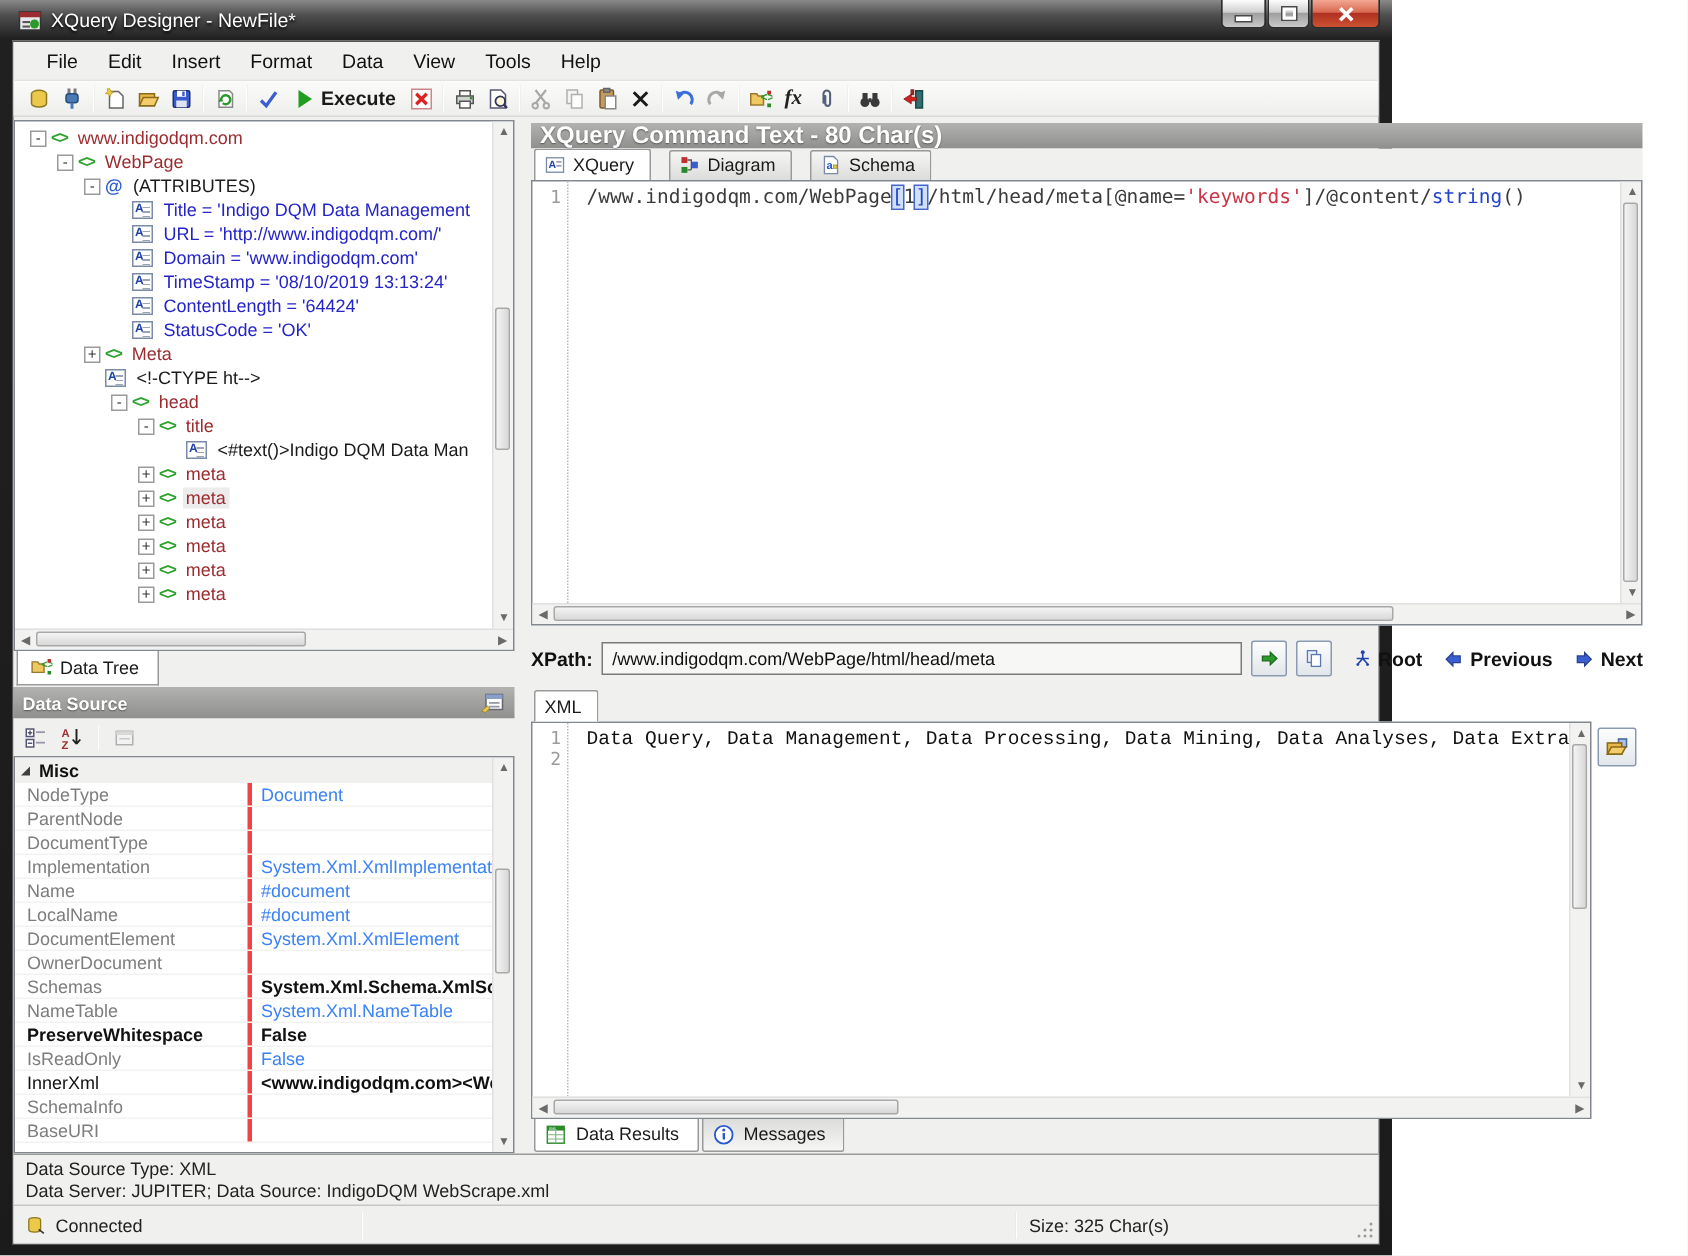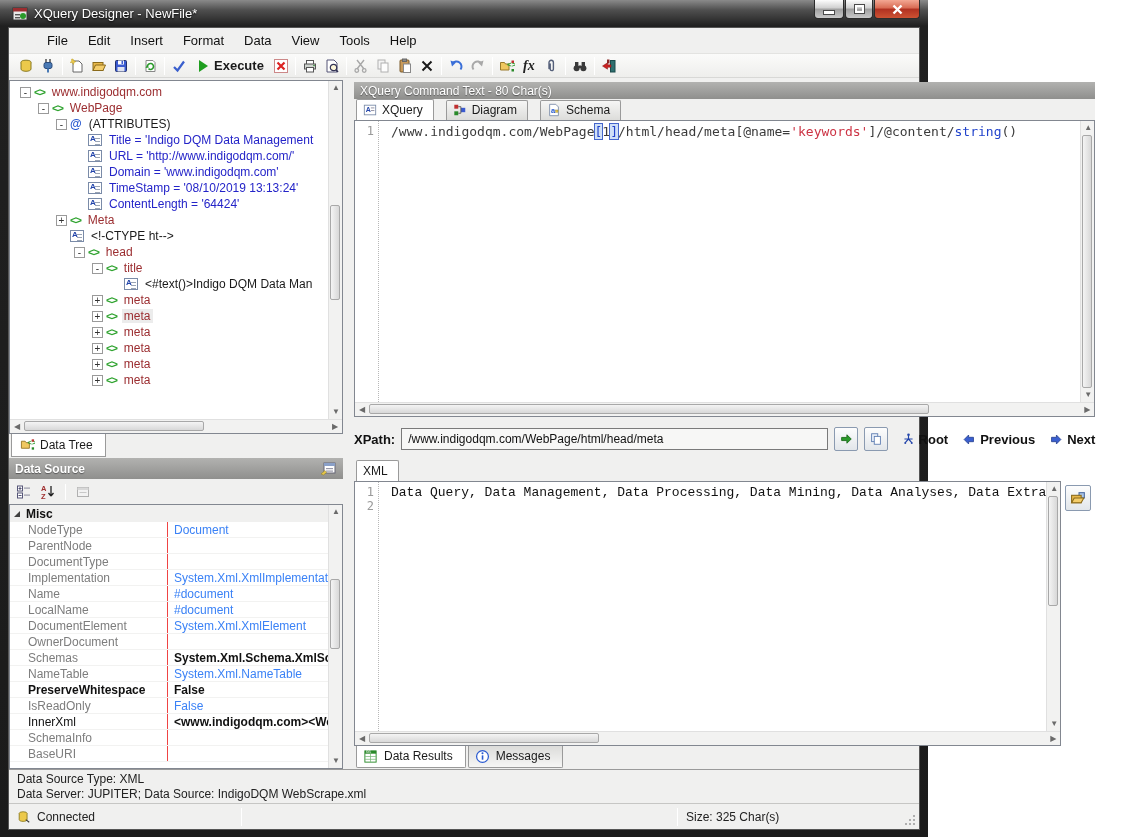--- a/index.html
+++ b/index.html
@@ -24,7 +24,7 @@
   .glyph-max { width:9px; height:8px; border:2px solid #fff; box-shadow:0 0 0 1px #4a4a4a; }
 
   
-  .menubar { height:27px; background:#f0f0ef; display:flex; align-items:center; padding-left:28px; border-bottom:1px solid #e3e3e1; }
+  .menubar { height:27px; background:#f0f0ef; display:flex; align-items:center; padding-left:12px; border-bottom:1px solid #e3e3e1; }
   .menu-item { padding:4px 10px; font-size:13px; color:#111; }
   .toolbar { height:26px; background:linear-gradient(180deg,#fbfbfa,#eeeeec); display:flex; align-items:center; padding-left:6px; border-bottom:1px solid #d8d8d6; }
   .tb { width:22px; height:22px; display:flex; align-items:center; justify-content:center; }

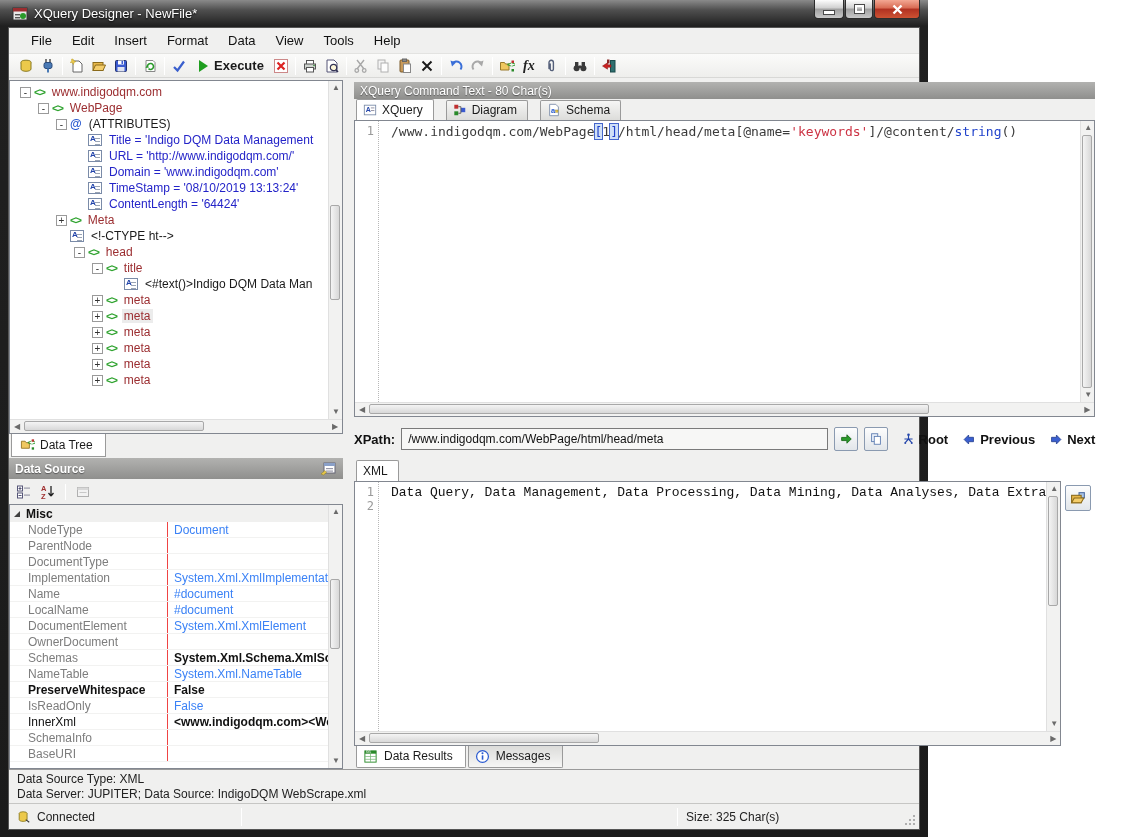--- a/index.html
+++ b/index.html
@@ -90,7 +90,7 @@
   .pk { color:#111 !important; }
 
   
-  .xq-header { height:17px; background:linear-gradient(180deg,#b2b2b0,#8f8f8d); color:#fff; font-weight:normal; font-size:12px;
+  .xq-header { height:17px; background:linear-gradient(180deg,#b2b2b0,#8f8f8d); color:#fff; font-weight:bold; font-size:16px;
       display:flex; align-items:center; padding:0 6px; text-shadow:0 1px 1px #555;text-align:right; }
   .tabs-row { height:21px; display:flex; align-items:flex-end; padding-left:2px; gap:12px; background:#f0f0ef; }
   .tab { display:flex; align-items:center; gap:5px; padding:2px 10px 3px 6px; font-size:12px;

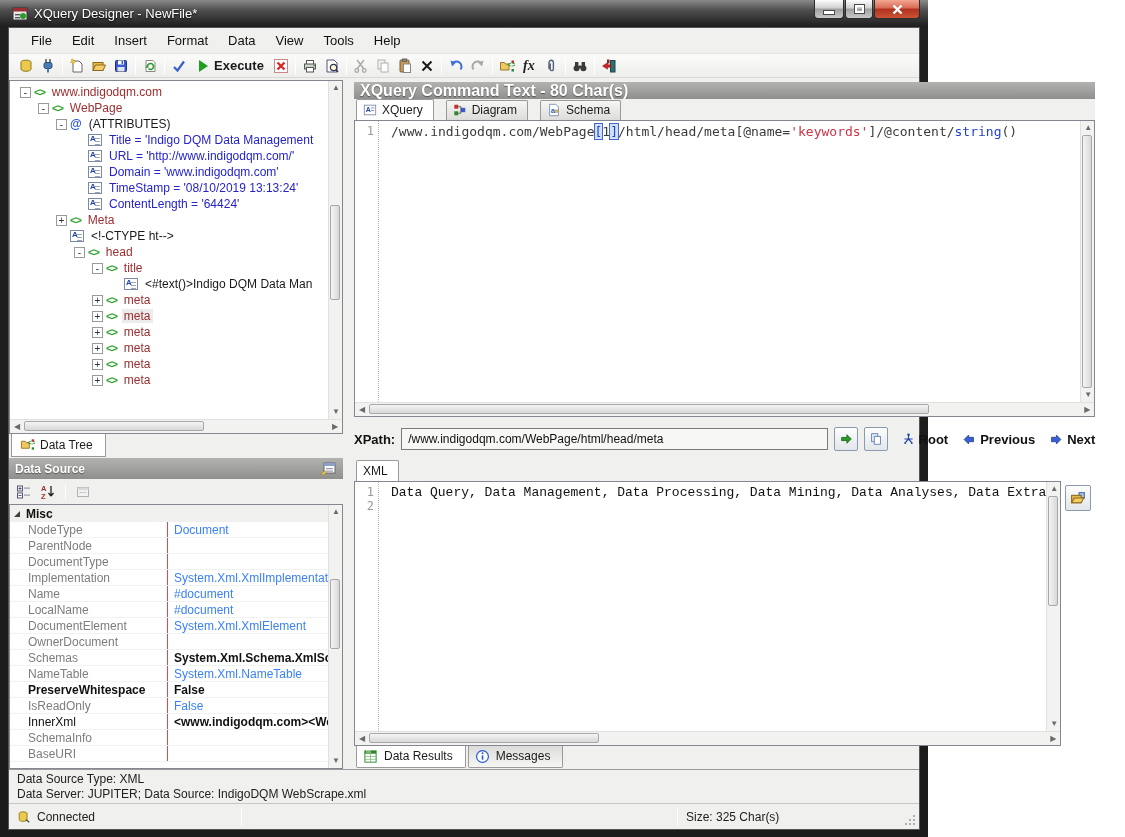--- a/index.html
+++ b/index.html
@@ -377,6 +377,11 @@
                   <span class="ico-attr"></span>
                   <span class="tl blue">ContentLength = '64424'</span>
                 </div>
+              <div class="trow" style="--i:3">
+                  <span class="noexp"></span>
+                  <span class="ico-attr"></span>
+                  <span class="tl blue">StatusCode = 'OK'</span>
+                </div>
               <div class="trow" style="--i:2">
                   <span class="exp plus"></span>
                   <span class="ico-el"></span>

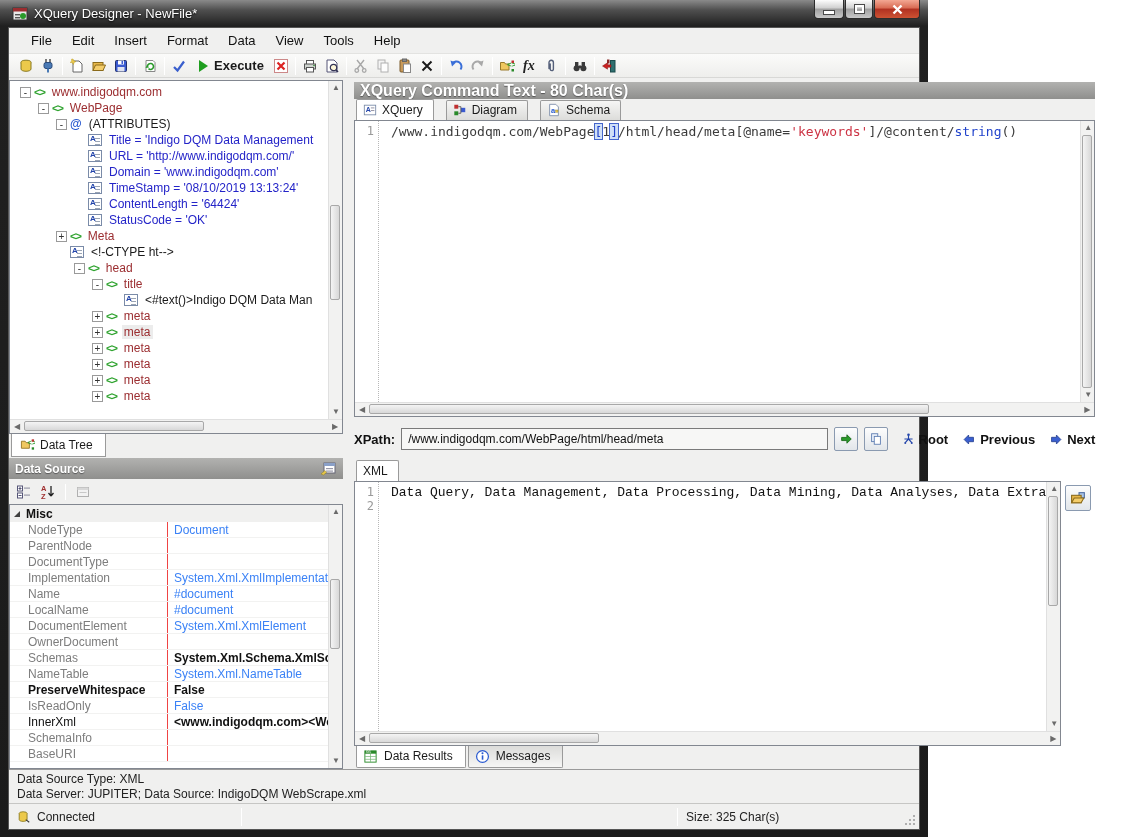--- a/index.html
+++ b/index.html
@@ -84,7 +84,7 @@
   .pg-cat { height:17px; background:#f0f0ef; display:flex; align-items:center; font-weight:bold; color:#111; padding-left:4px; gap:6px; }
   .cat-tri { width:0; height:0; border-bottom:6px solid #404040; border-left:6px solid transparent; }
   .prow { height:16px; display:flex; border-bottom:1px solid #f2f2f1; font-size:12px; }
-  .pname { width:158px; padding-left:18px; color:#7d7d7d; border-right:1px solid #ef4444; display:flex; align-items:center; white-space:nowrap; }
+  .pname { width:158px; padding-left:8px; color:#7d7d7d; border-right:3px solid #ef4444; display:flex; align-items:center; white-space:nowrap; }
   .pval { flex:1; padding-left:6px; color:#3b82f6; display:flex; align-items:center; white-space:nowrap; overflow:hidden; }
   .pb { color:#111 !important; font-weight:bold; }
   .pk { color:#111 !important; }

